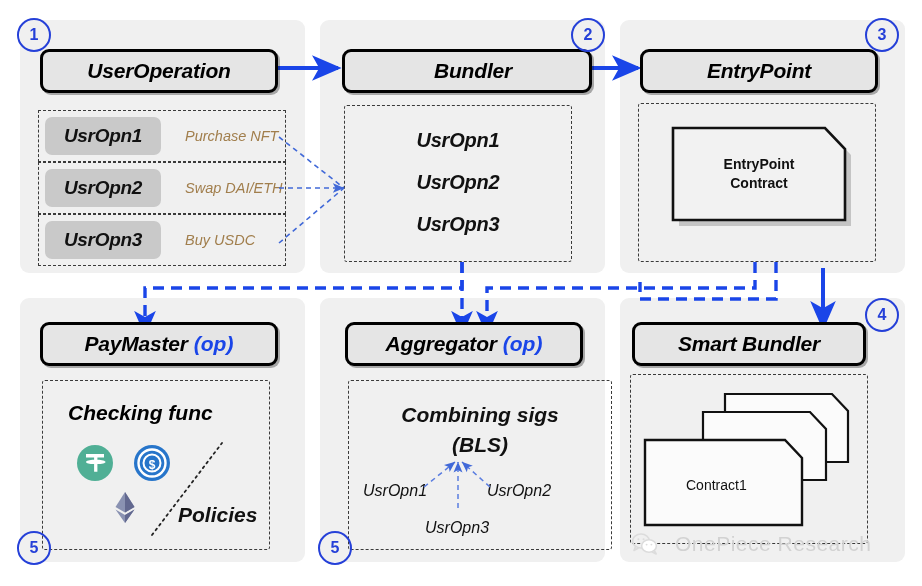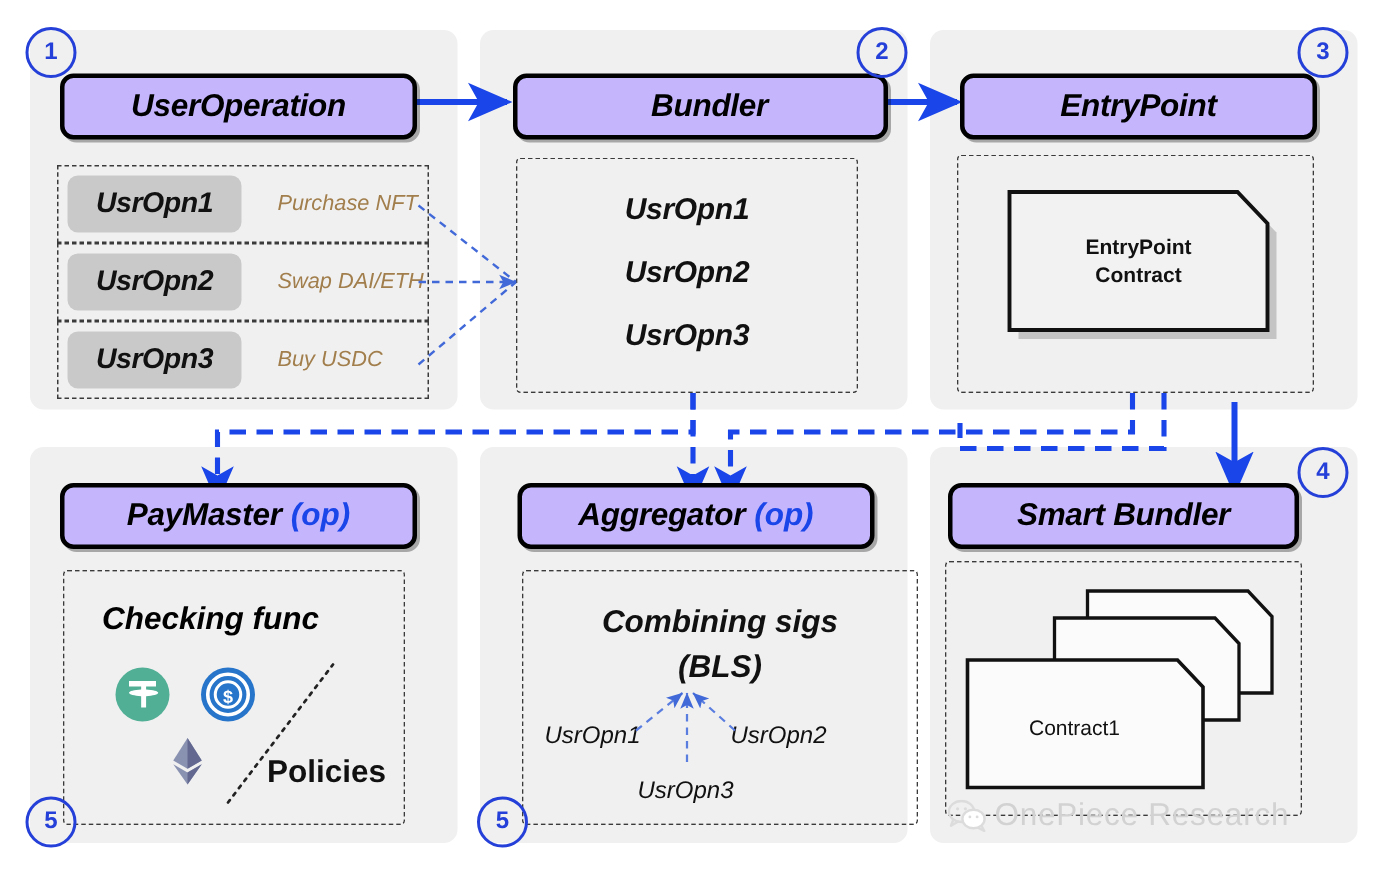--- a/index.html
+++ b/index.html
@@ -46,7 +46,7 @@
   
   .title-box {
     position: absolute;
-    background: #c4b5fd;
+    background: #e5e5e5;
     border: 3px solid #000000;
     border-radius: 9px;
     display: flex;

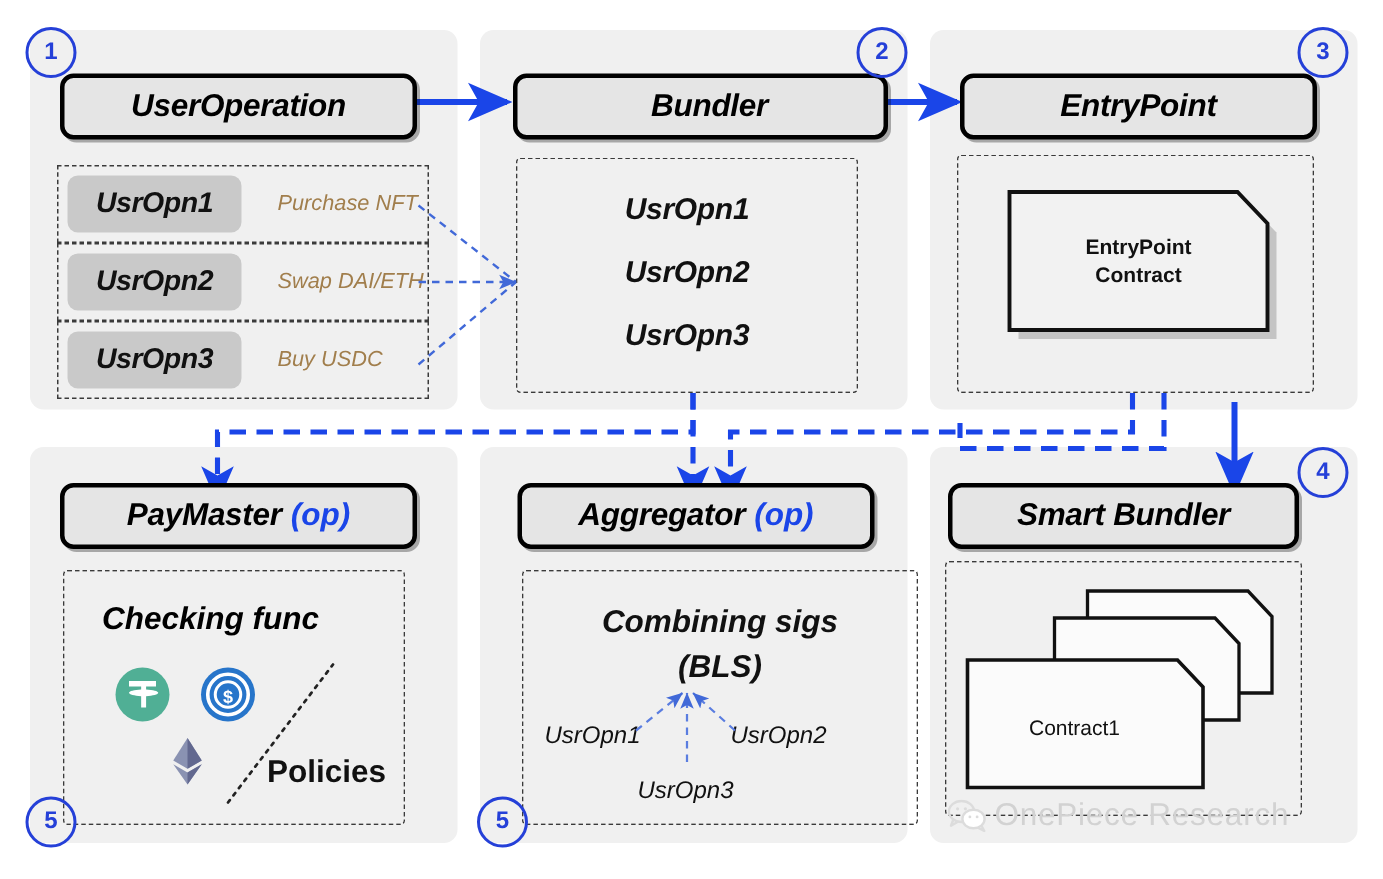--- a/index.html
+++ b/index.html
@@ -149,6 +149,7 @@
   }
   .policies-label {
     position: absolute;
+    font-style: italic;
     font-weight: bold;
     font-size: 21px;
     color: #111;

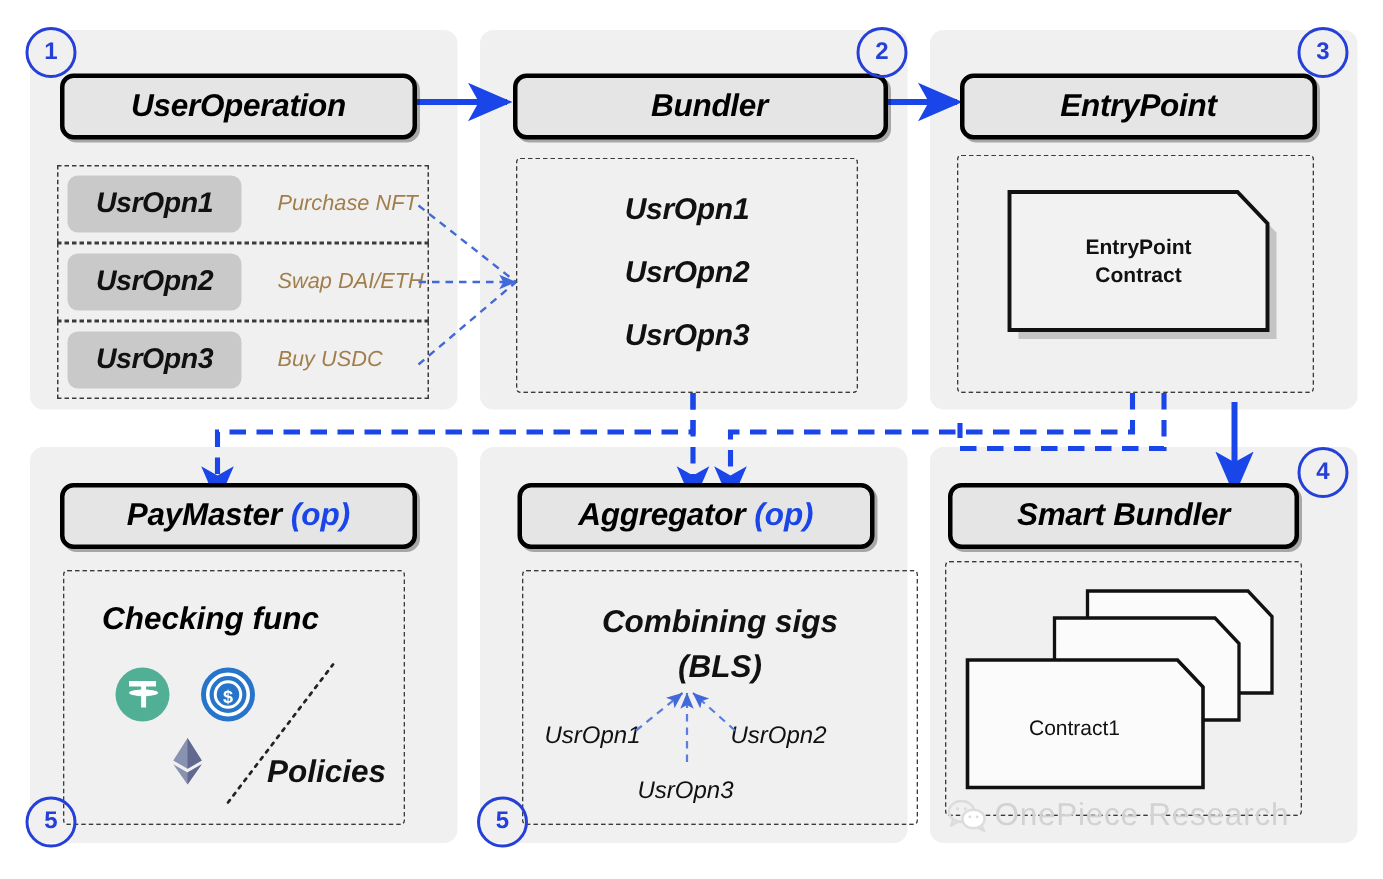--- a/index.html
+++ b/index.html
@@ -188,7 +188,7 @@
     position: absolute;
     display: flex;
     align-items: center;
-    gap: 5px;
+    gap: 17px;
     color: #d2d2d2;
     font-size: 21px;
     letter-spacing: 0.5px;

